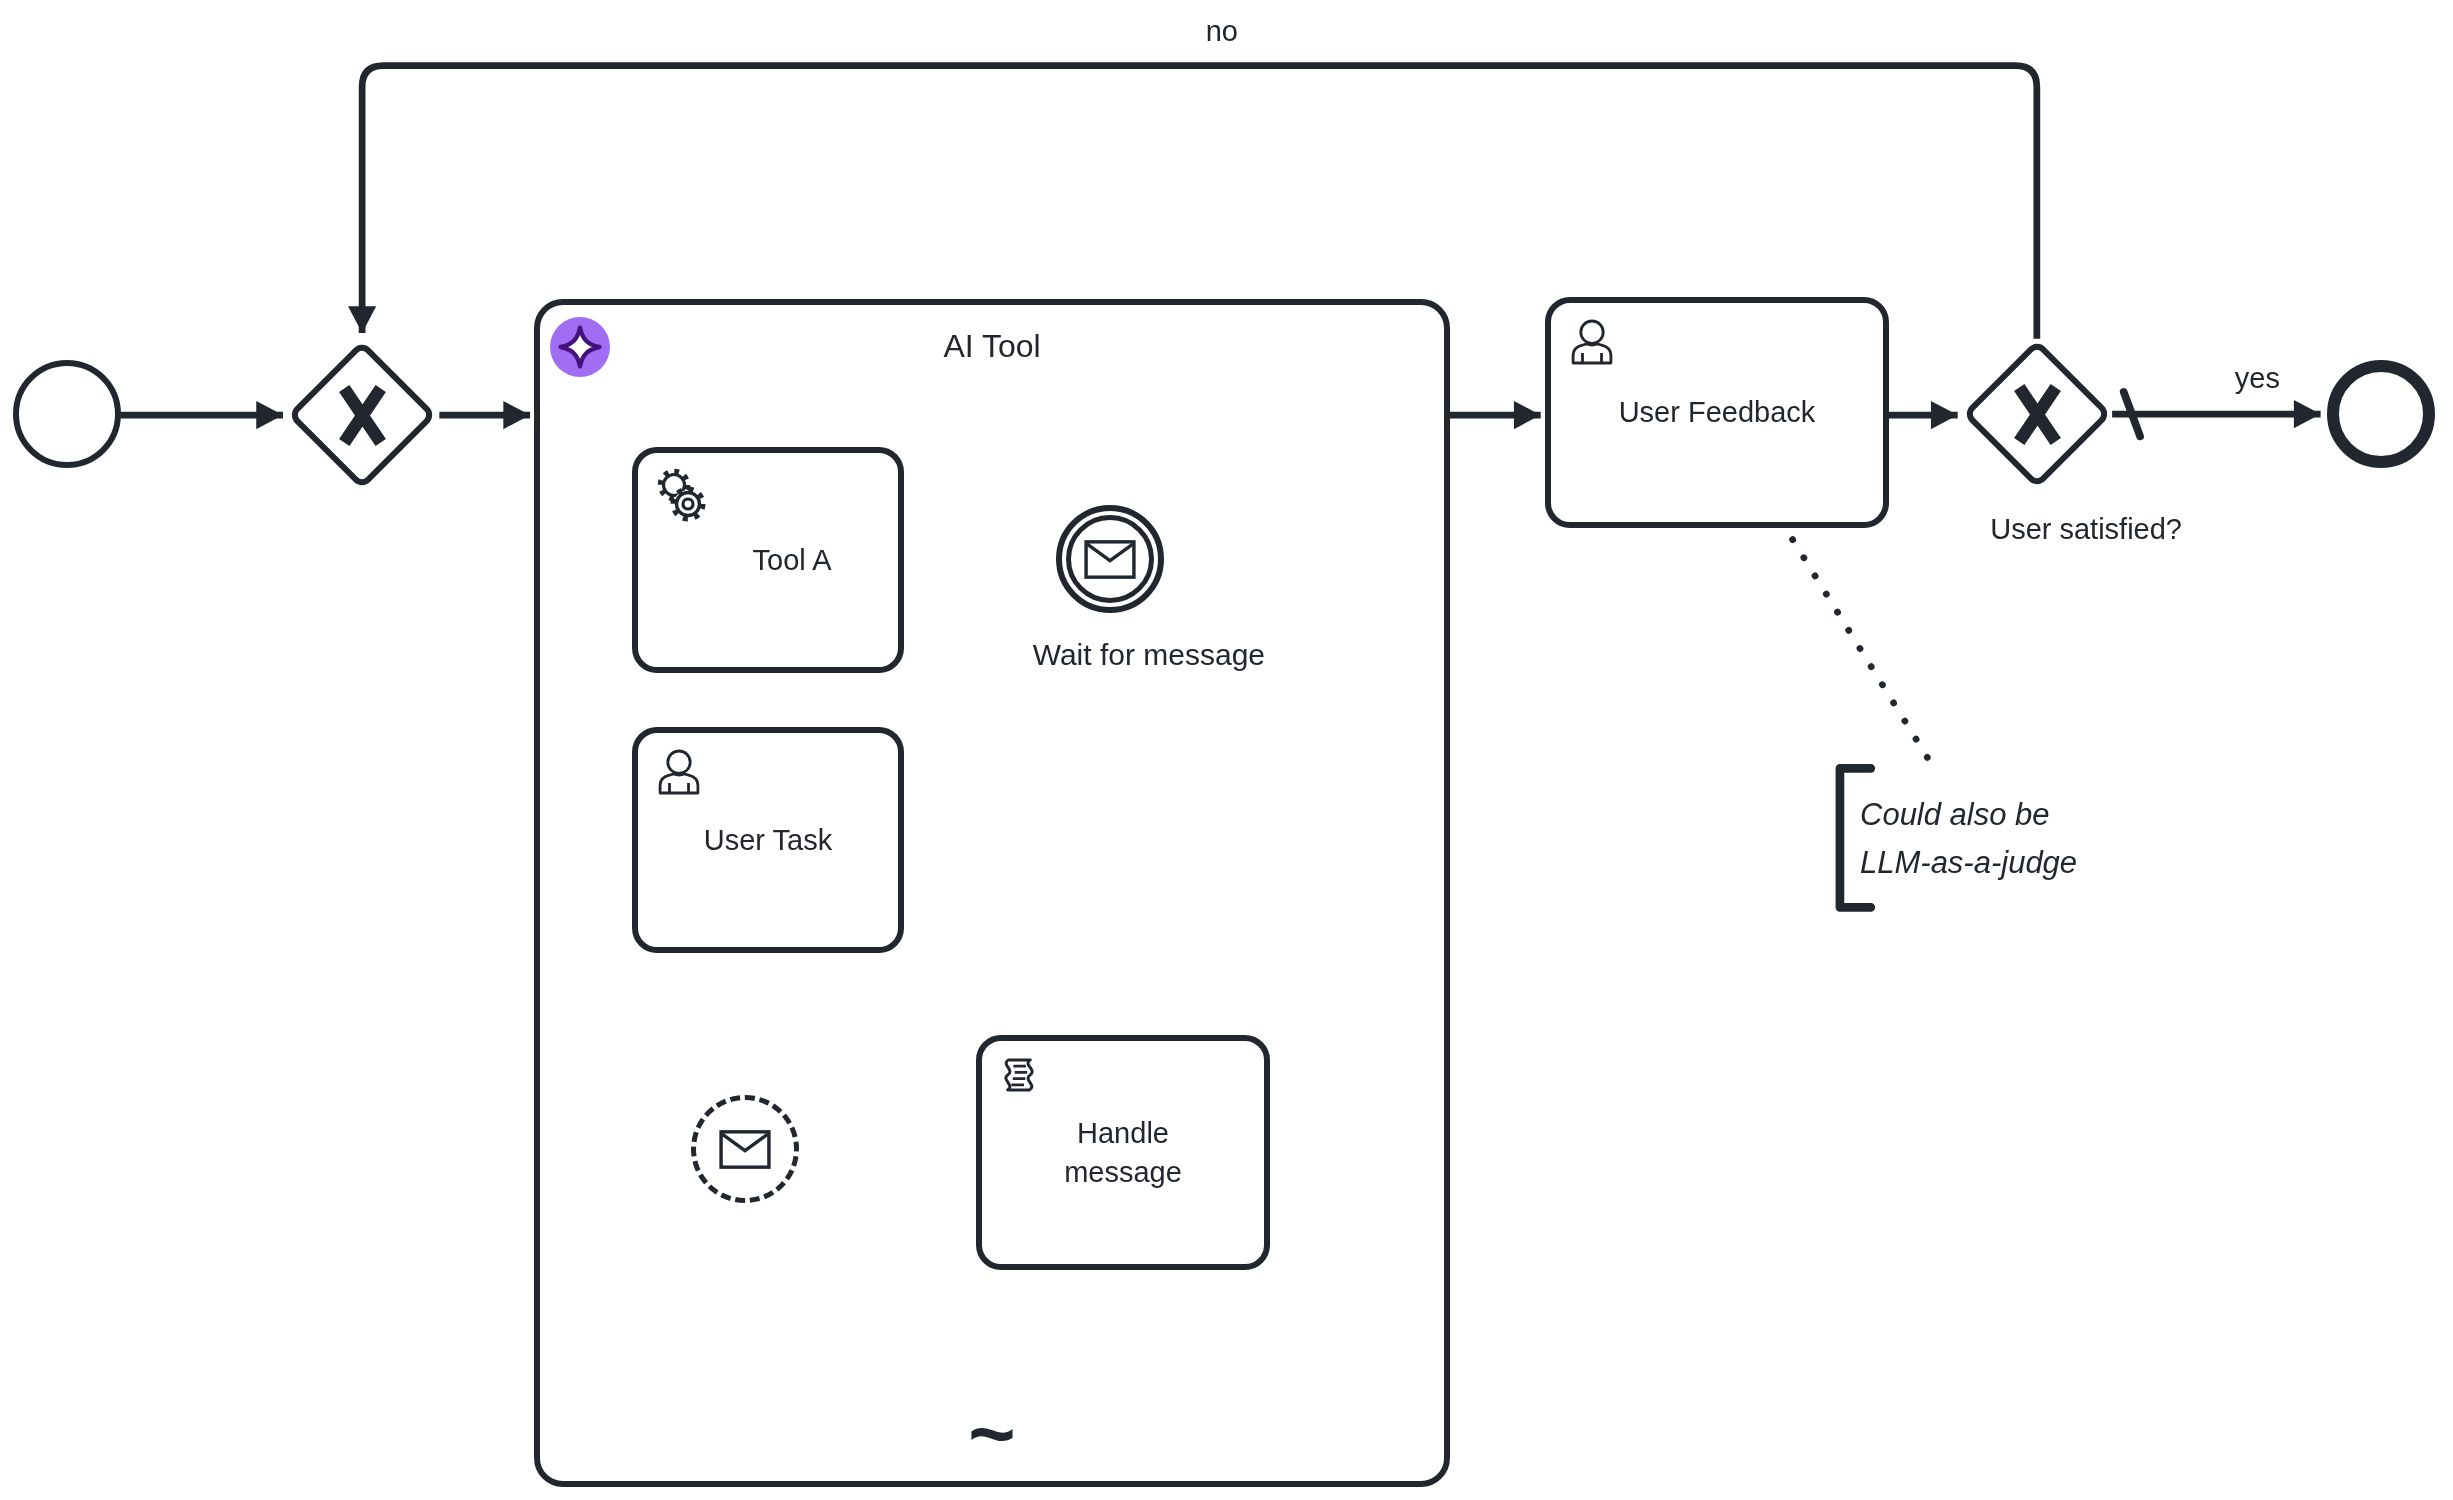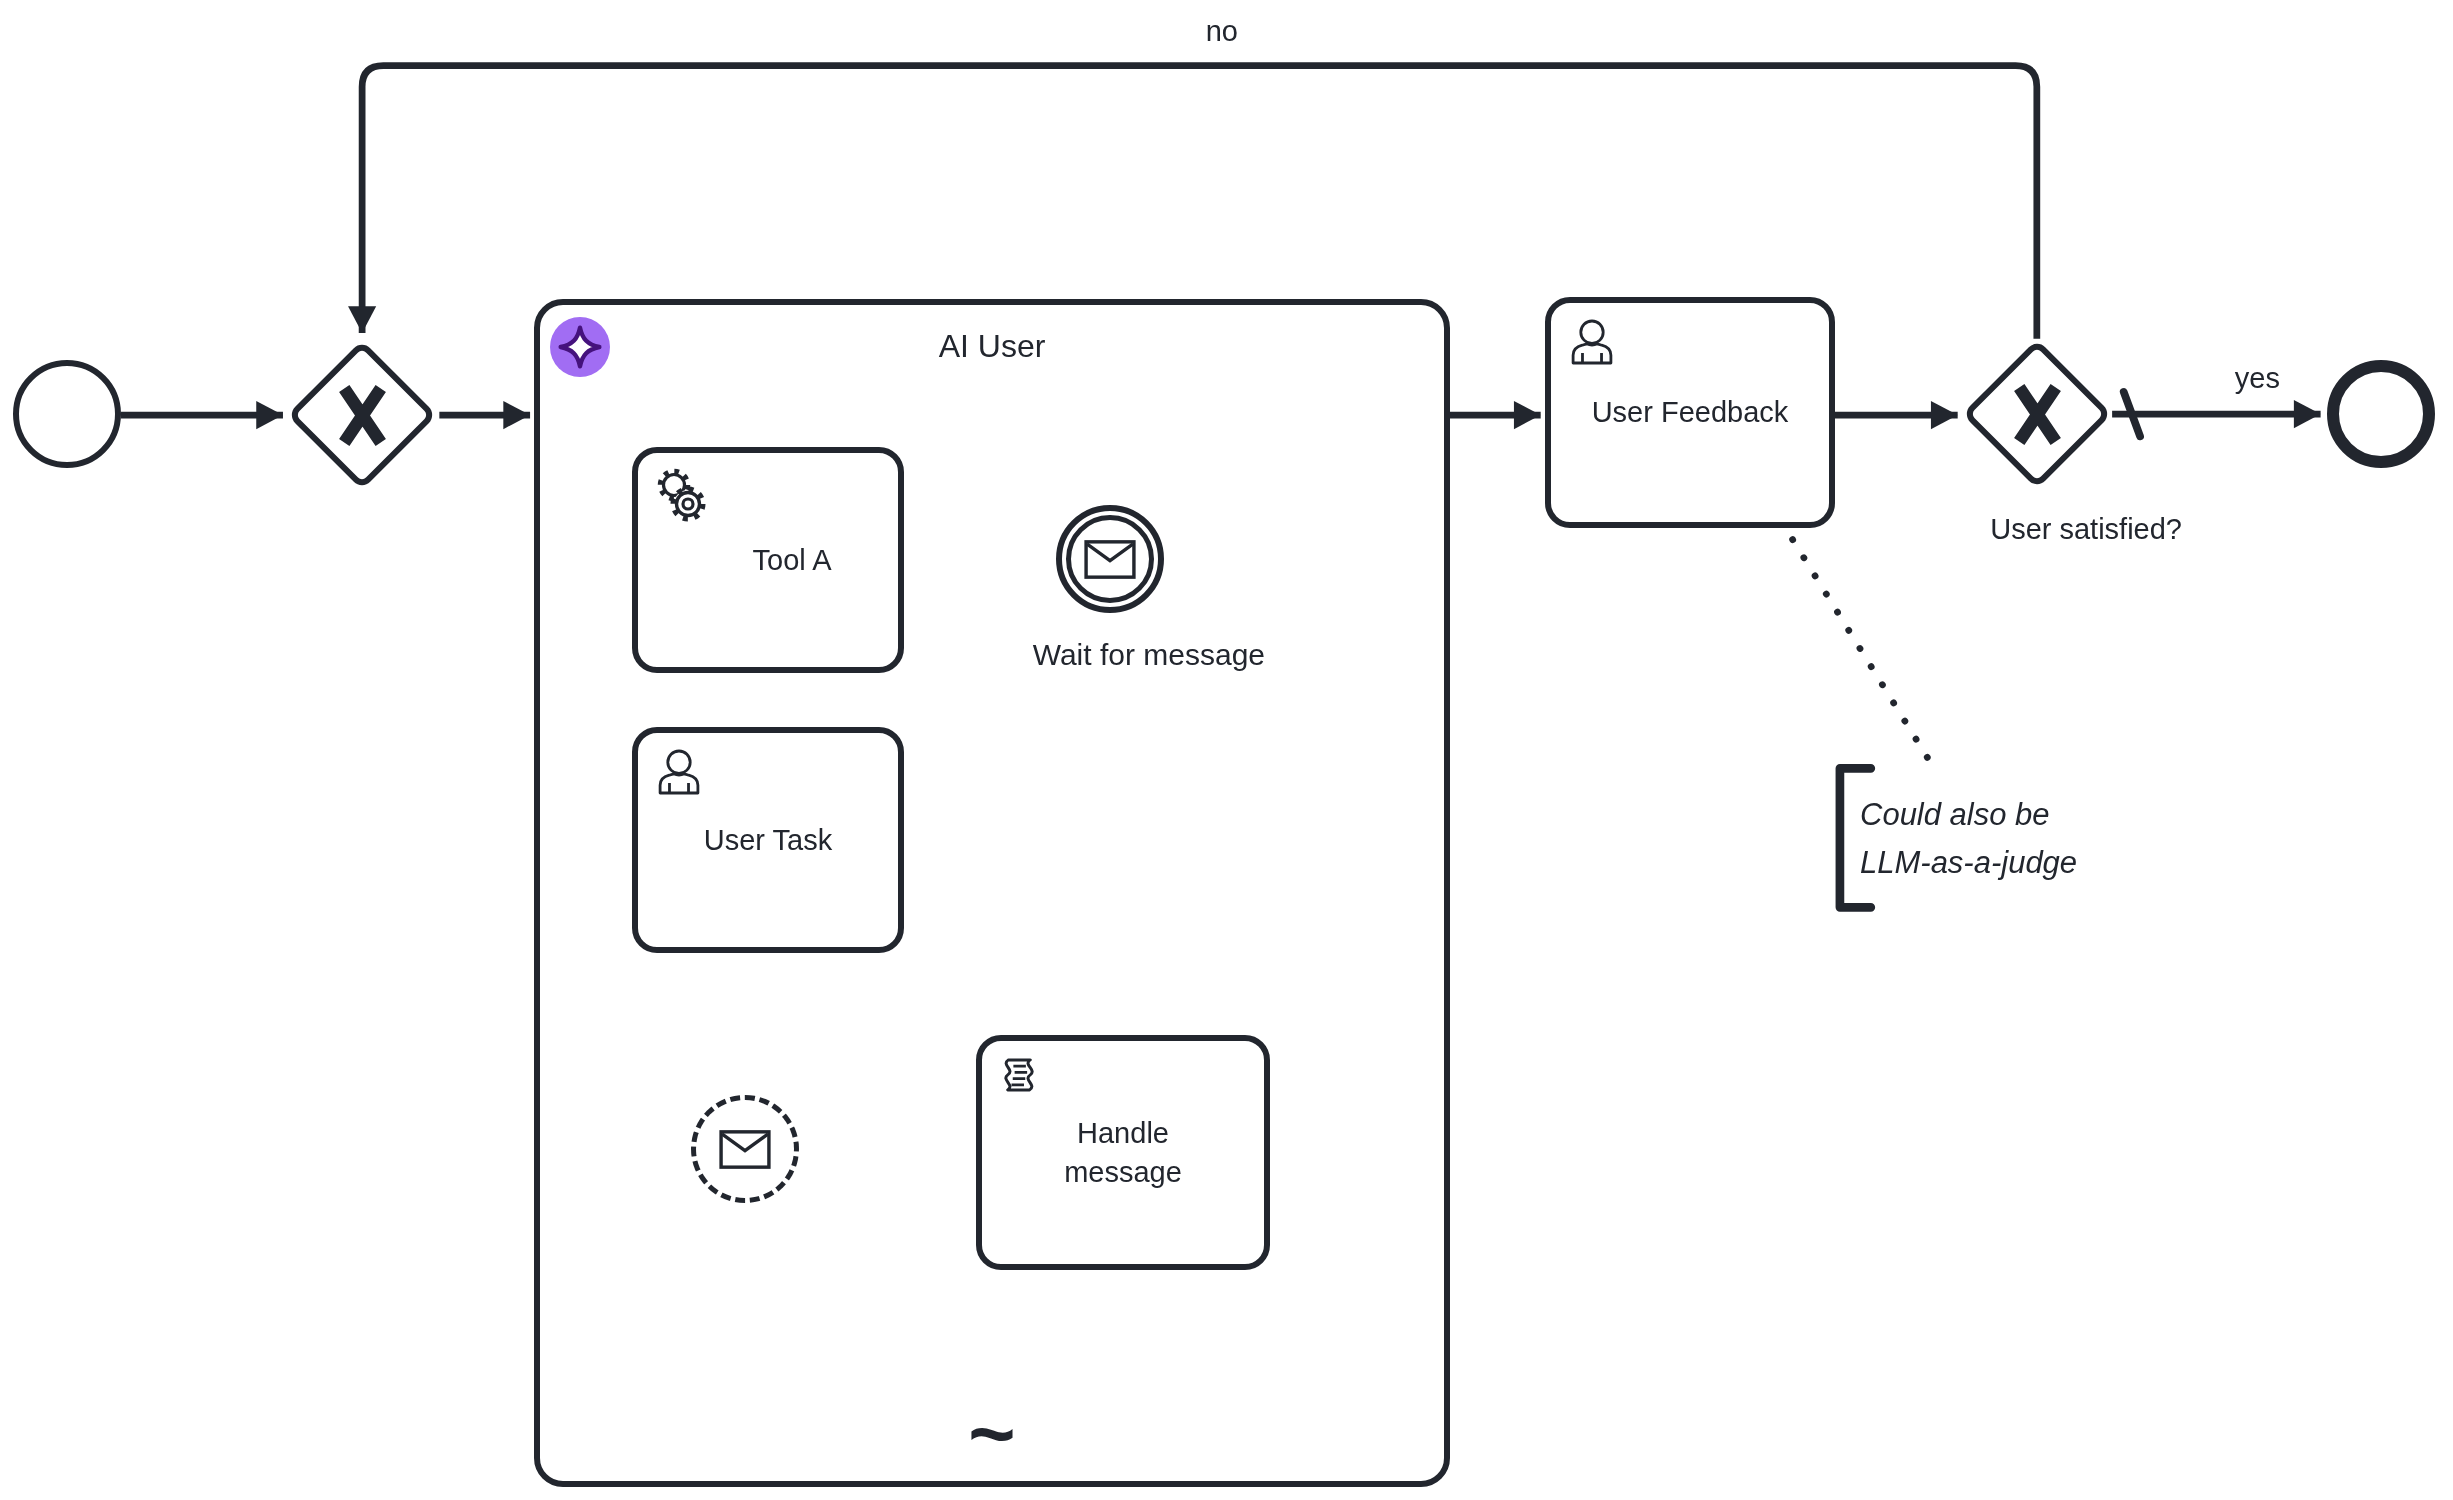--- a/index.html
+++ b/index.html
@@ -89,7 +89,7 @@
   </div>
 
   <div class="node container-box" style="left:534px;top:299px;width:916px;height:1188px;">
-    <div class="container-title">AI User</div>
+    <div class="container-title">AI Tool</div>
     <svg class="badge" viewBox="0 0 62 62">
       <circle cx="31" cy="31" r="31" fill="#a16df3"></circle>
       <path d="M31 11 C33.4 23 39 28.6 51 31 C39 33.4 33.4 39 31 51 C28.6 39 23 33.4 11 31 C23 28.6 28.6 23 31 11 Z" fill="#ffffff" stroke="#45127d" stroke-width="4.5" stroke-linejoin="round"></path>

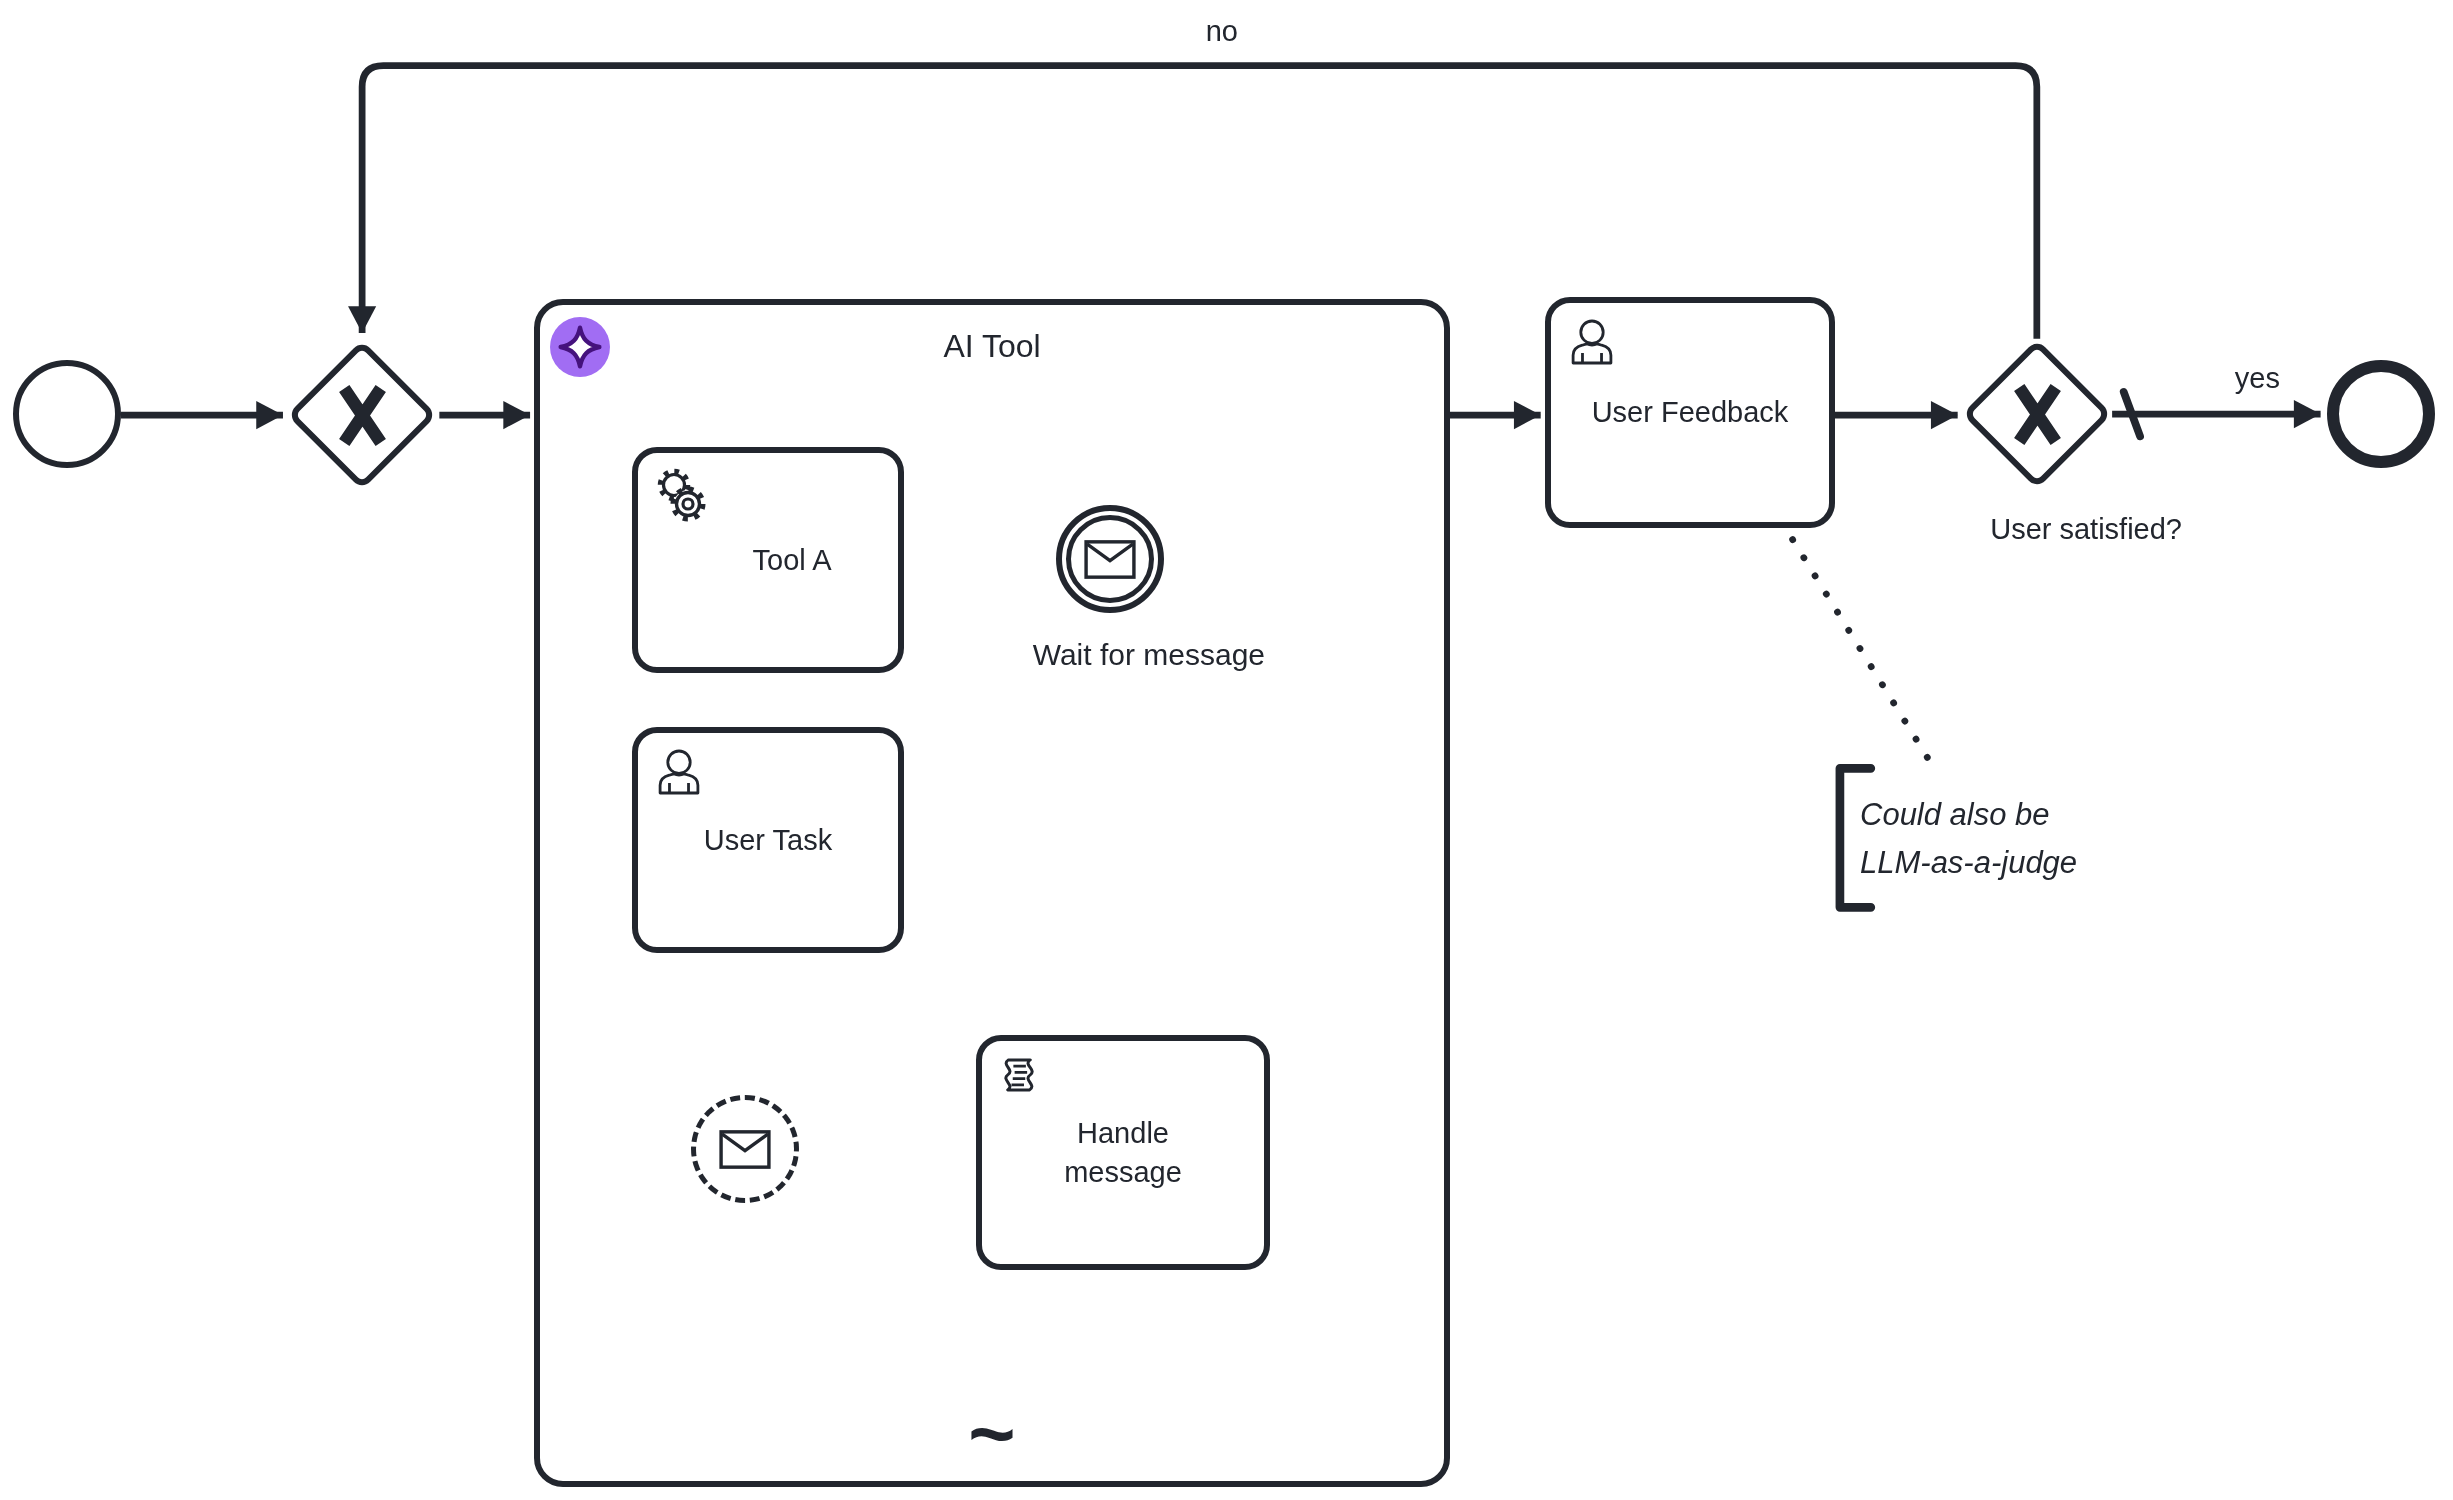--- a/index.html
+++ b/index.html
@@ -145,7 +145,7 @@
     <span style="display:inline-block;width:164px;">Handle message</span>
   </div>
 
-  <div class="node task" style="left:1545px;top:297px;width:290px;height:231px;">
+  <div class="node task" style="left:1545px;top:297px;width:344px;height:231px;">
     <svg class="corner-icon" width="58" height="56" viewBox="0 0 40 40">
       <path d="M12.4 10.6 A8 8 0 0 1 27.6 10.6 Q23.6 6.2 20 6.5 Q16.4 6.2 12.4 10.6 Z" fill="#22262e"></path>
       <circle cx="20" cy="13" r="8" fill="#ffffff" stroke="#22262e" stroke-width="2"></circle>

